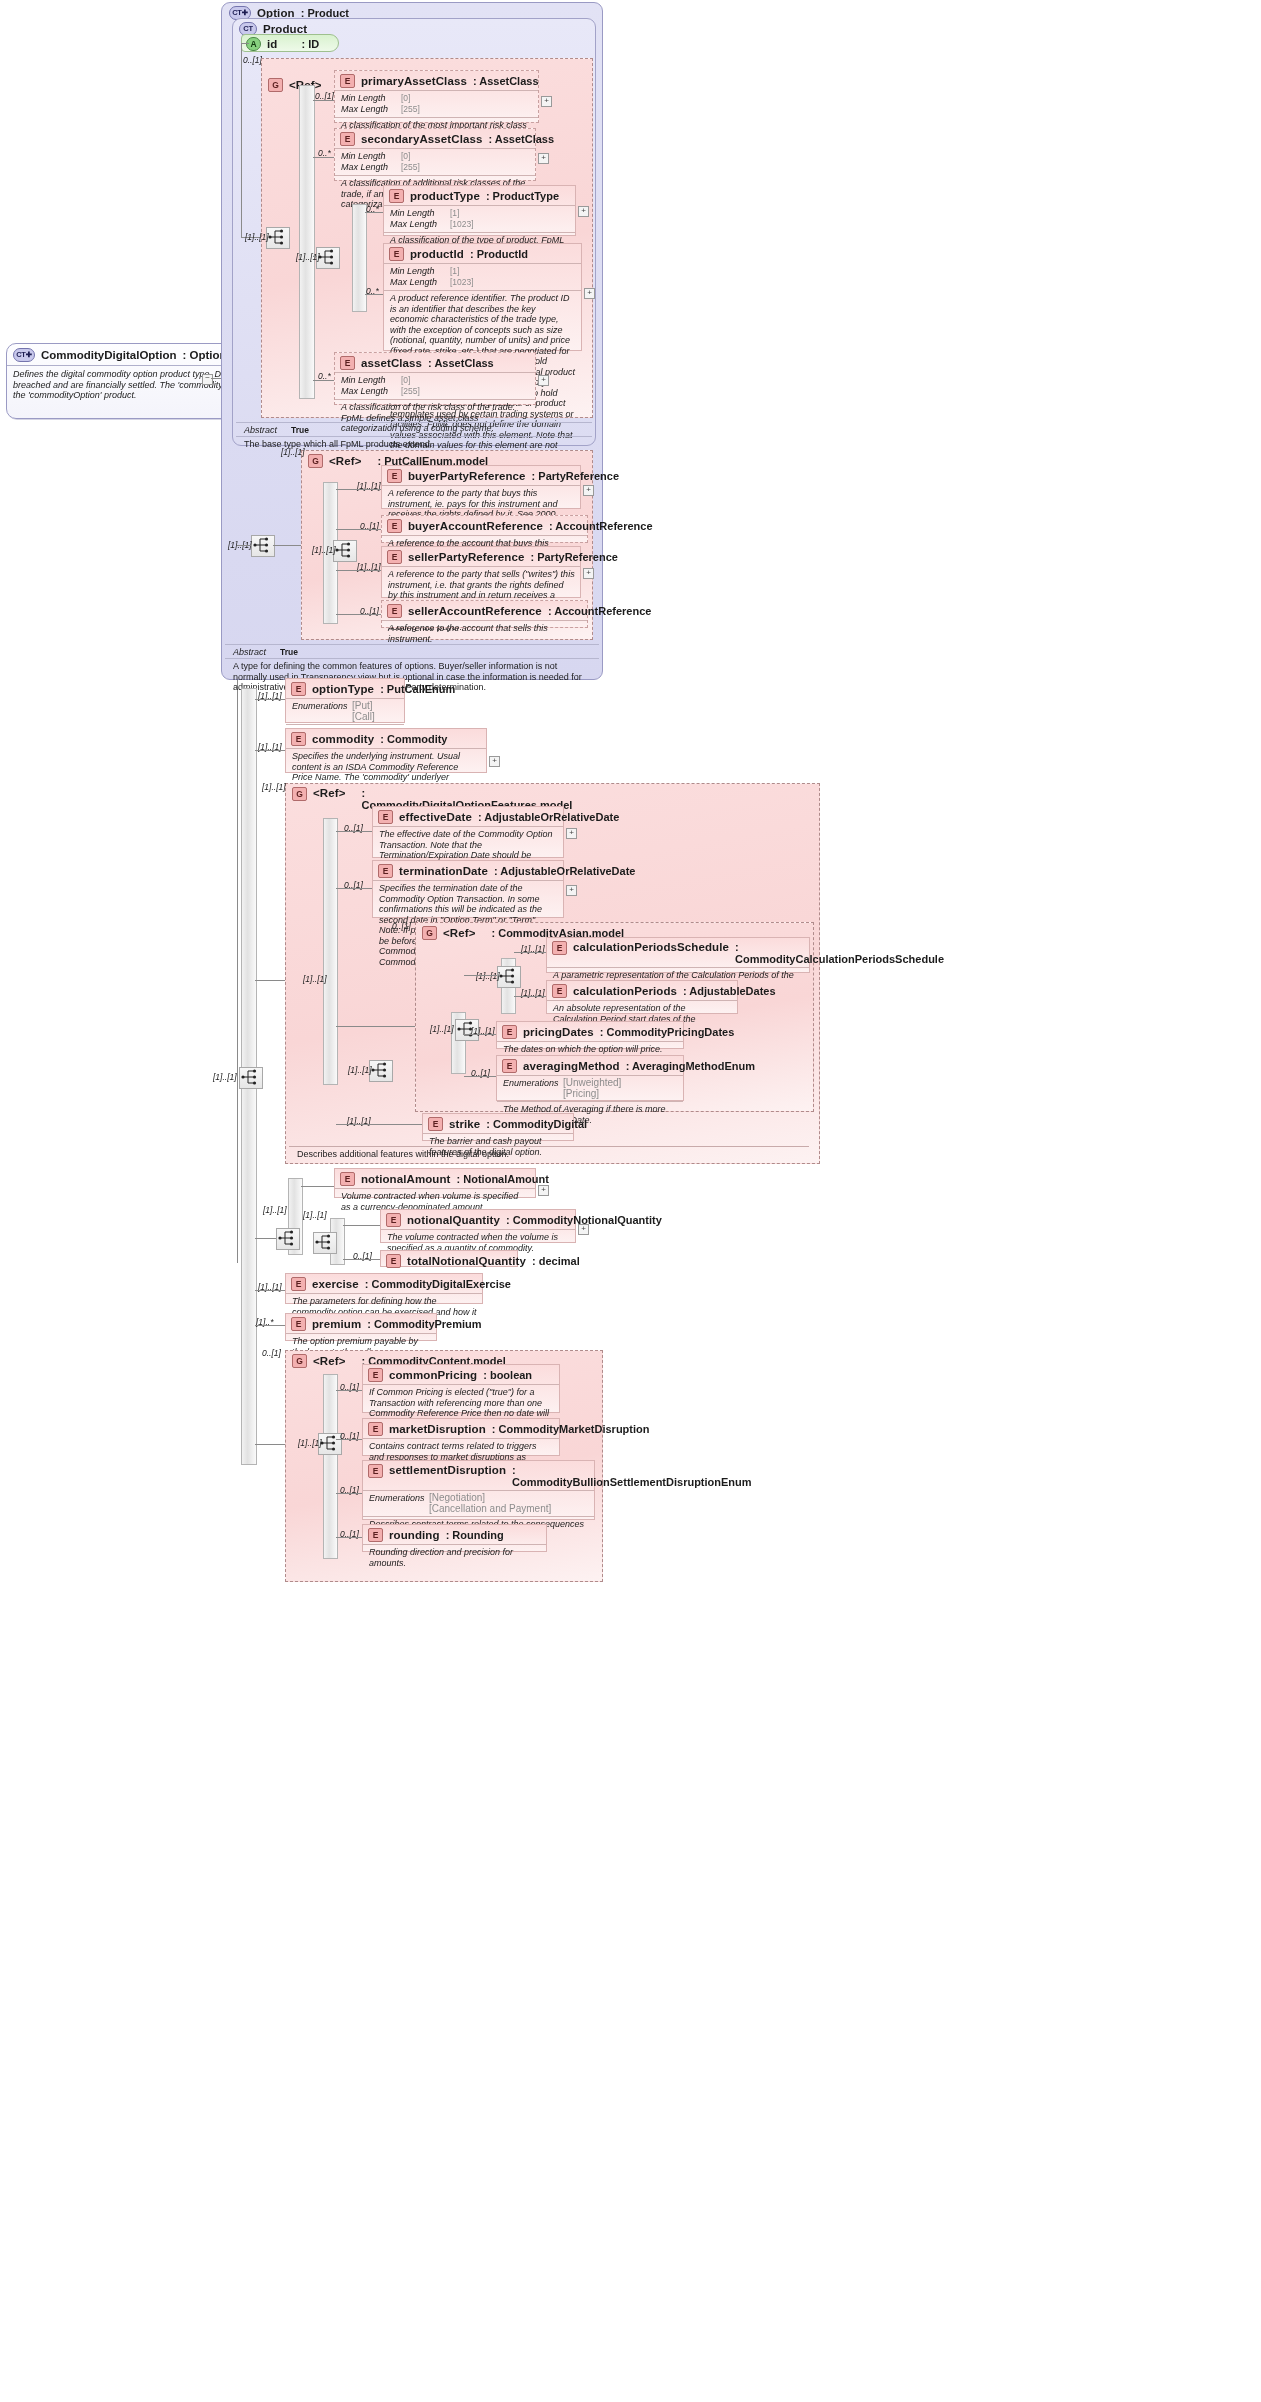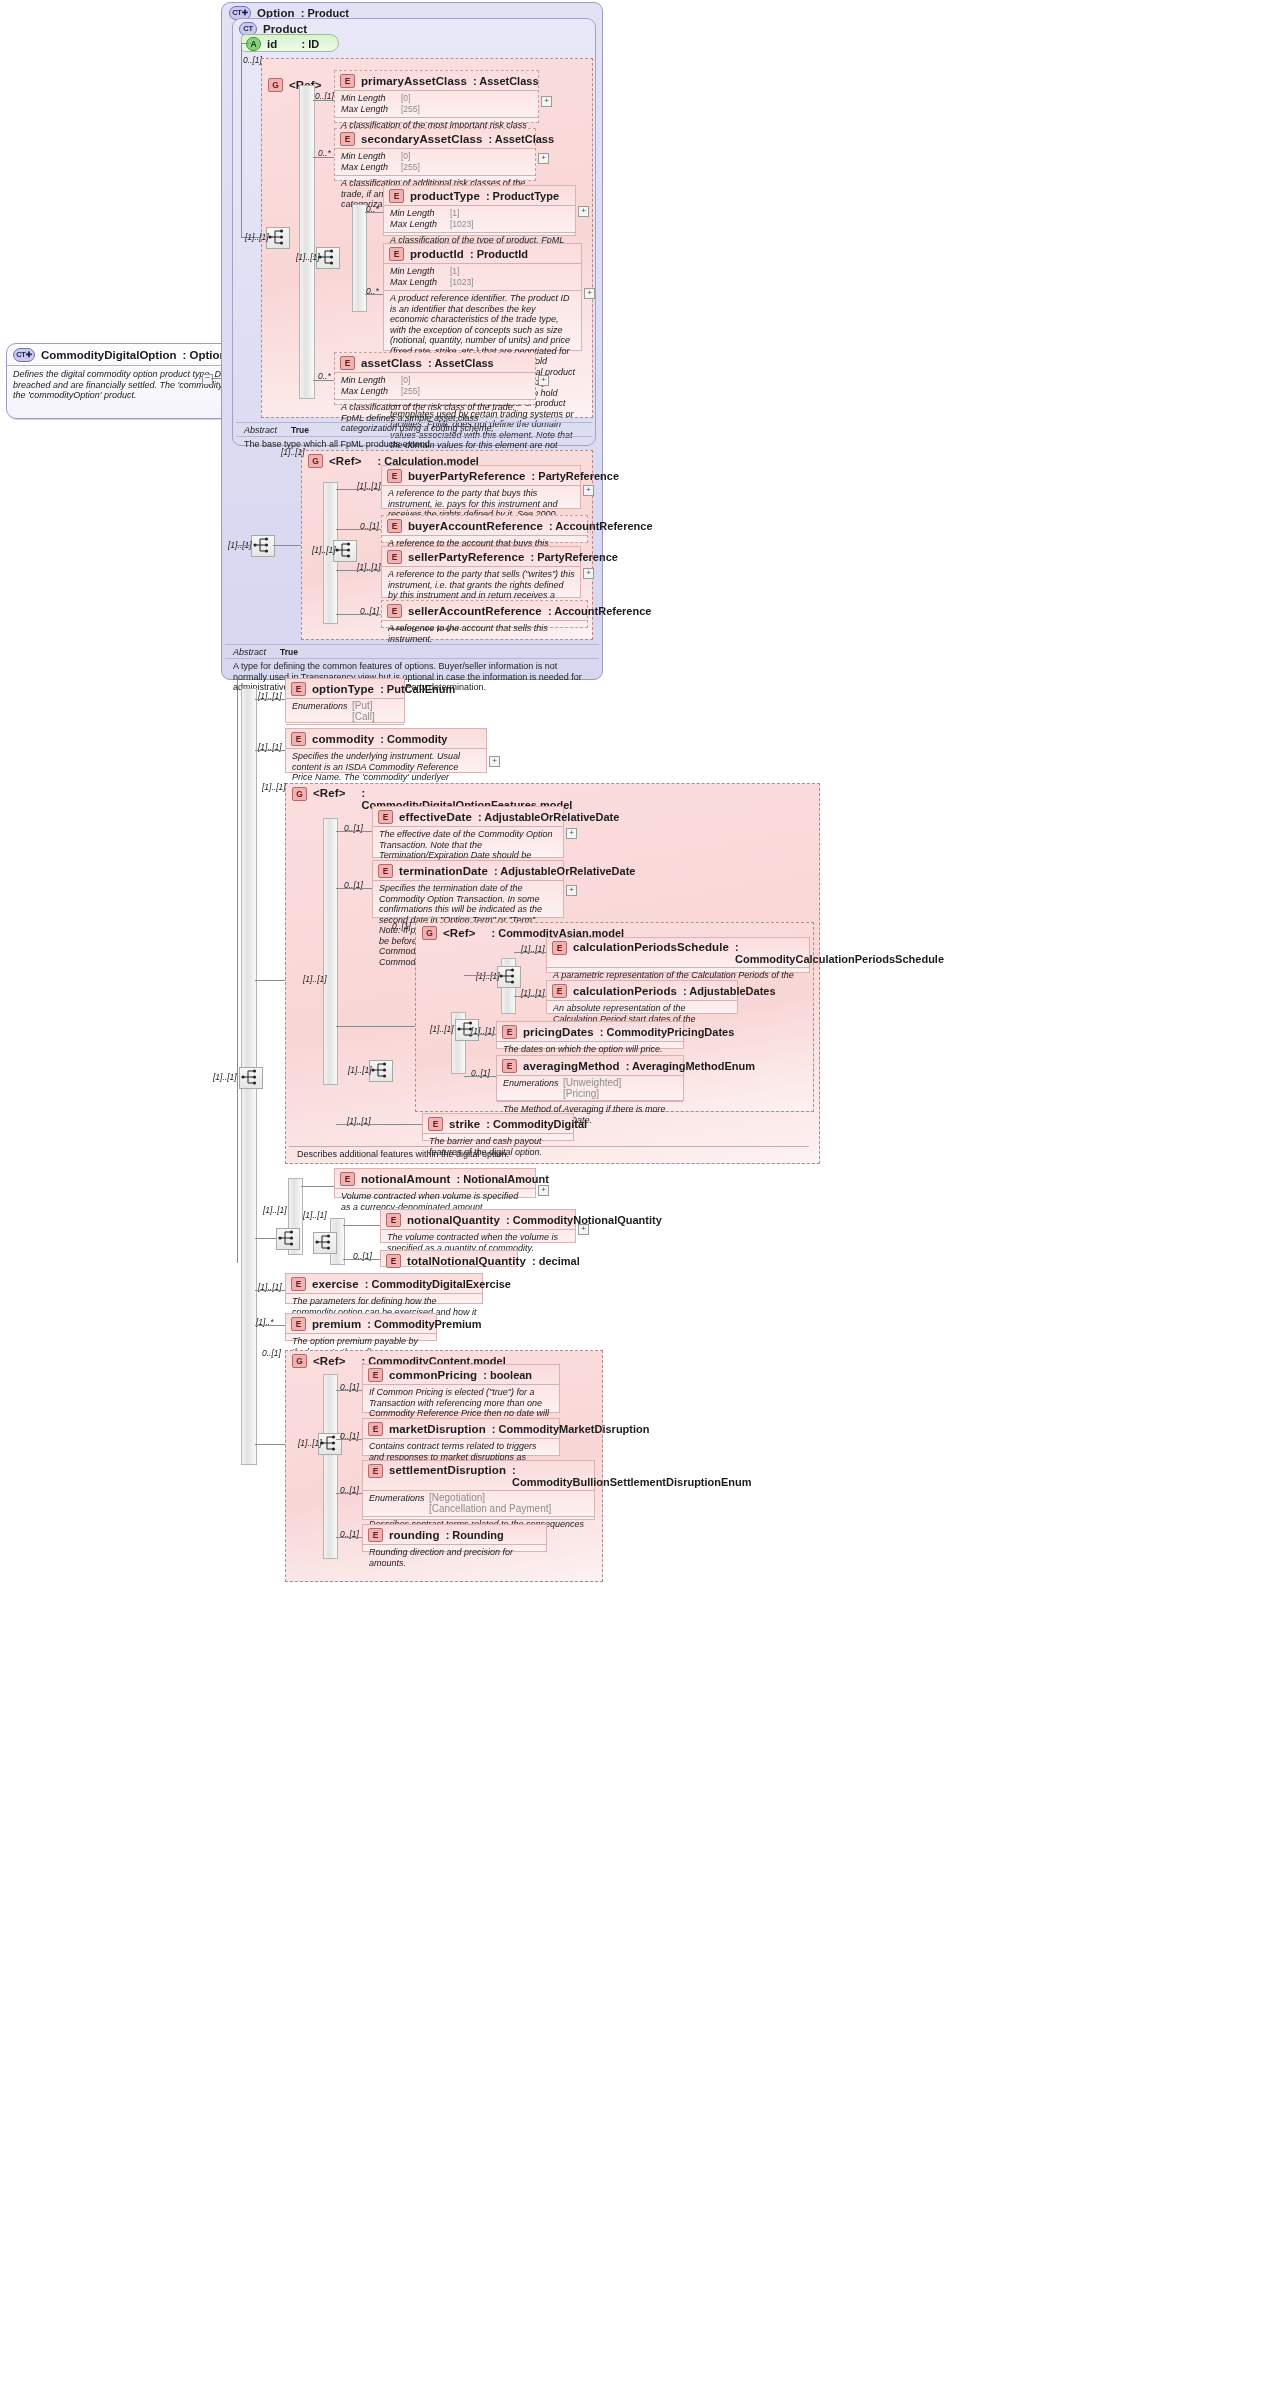--- a/index.html
+++ b/index.html
@@ -268,7 +268,7 @@
   <div class="abs hdr" style="left:303px;top:451px;">
     <span class="badge b-G">G</span>
     <span class="nm">&lt;Ref&gt;</span>
-    <span class="ty" style="margin-left:10px;">: Calculation.model</span>
+    <span class="ty" style="margin-left:10px;">: PutCallEnum.model</span>
   </div>
   <div class="card-lbl" style="left:281px;top:447px;">[1]..[1]</div>
 

